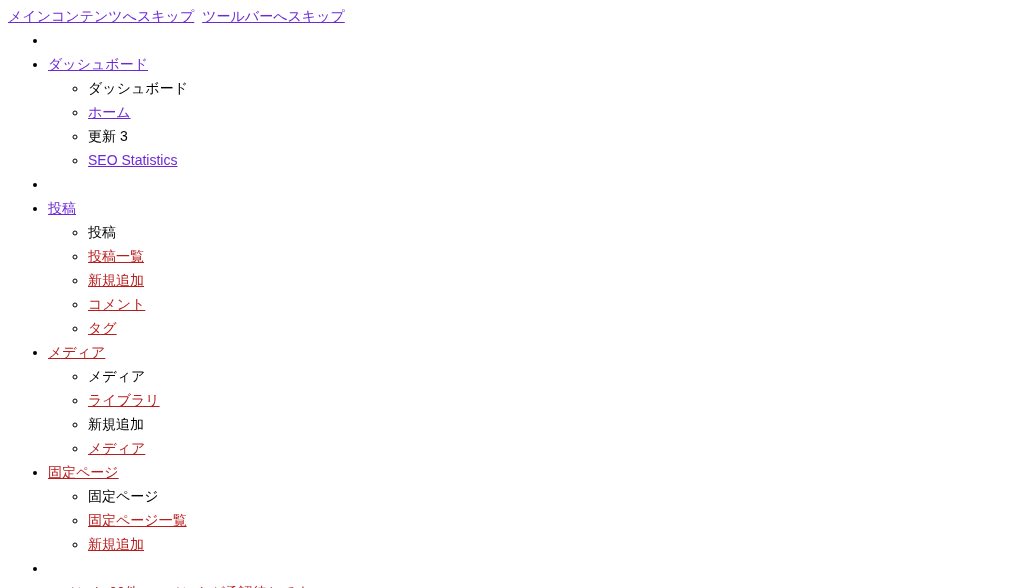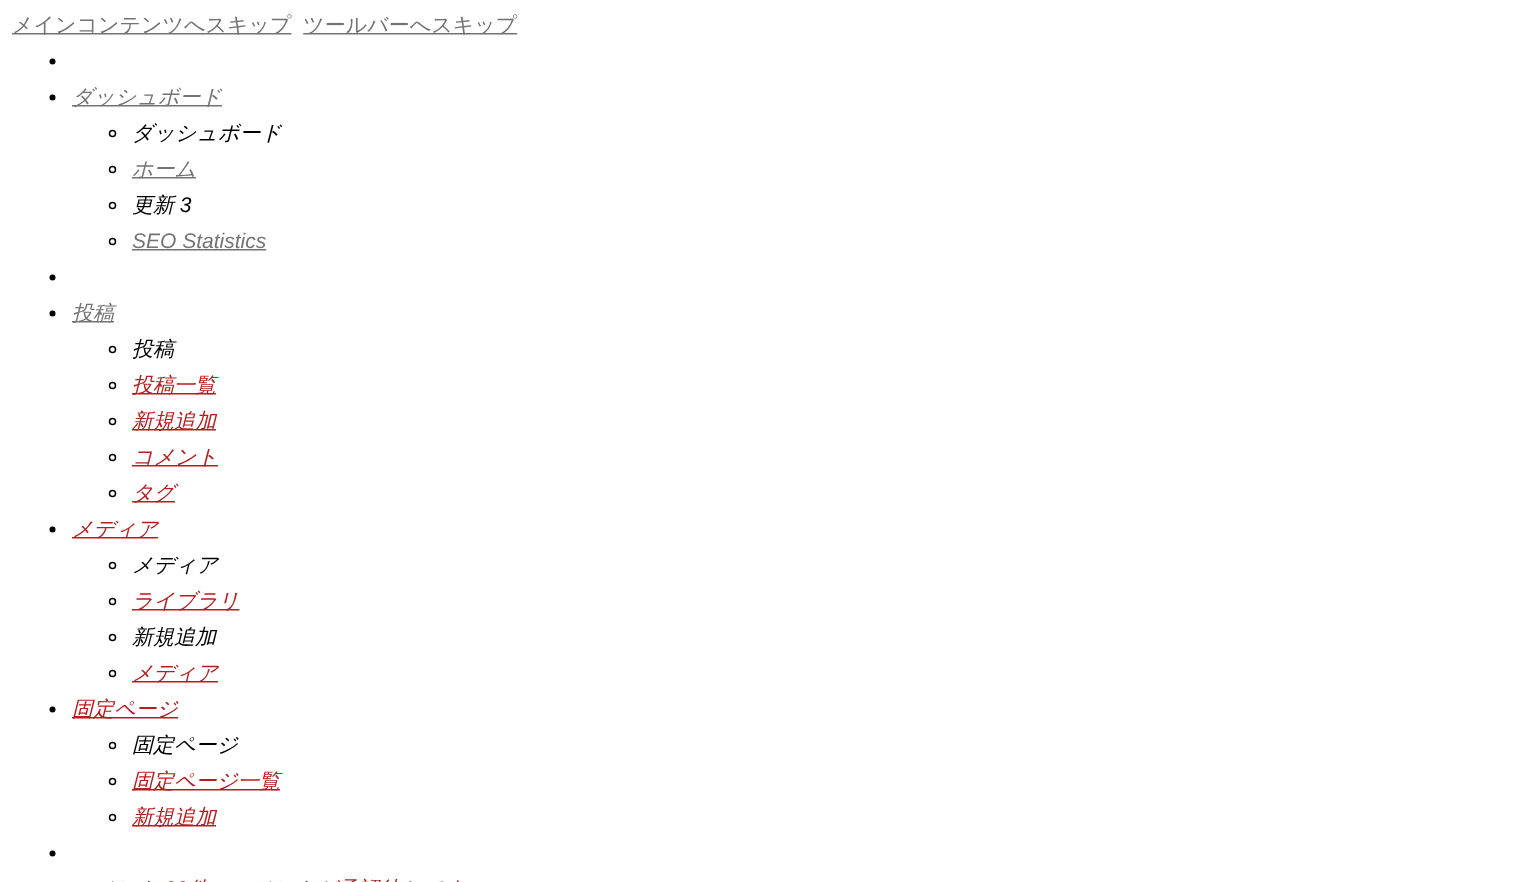--- a/index.html
+++ b/index.html
@@ -10,7 +10,7 @@
       background: #fff;
     }
     a {
-      color: #737373;
+      color: #6d28d9;
       text-decoration: underline;
     }
     a.blue {

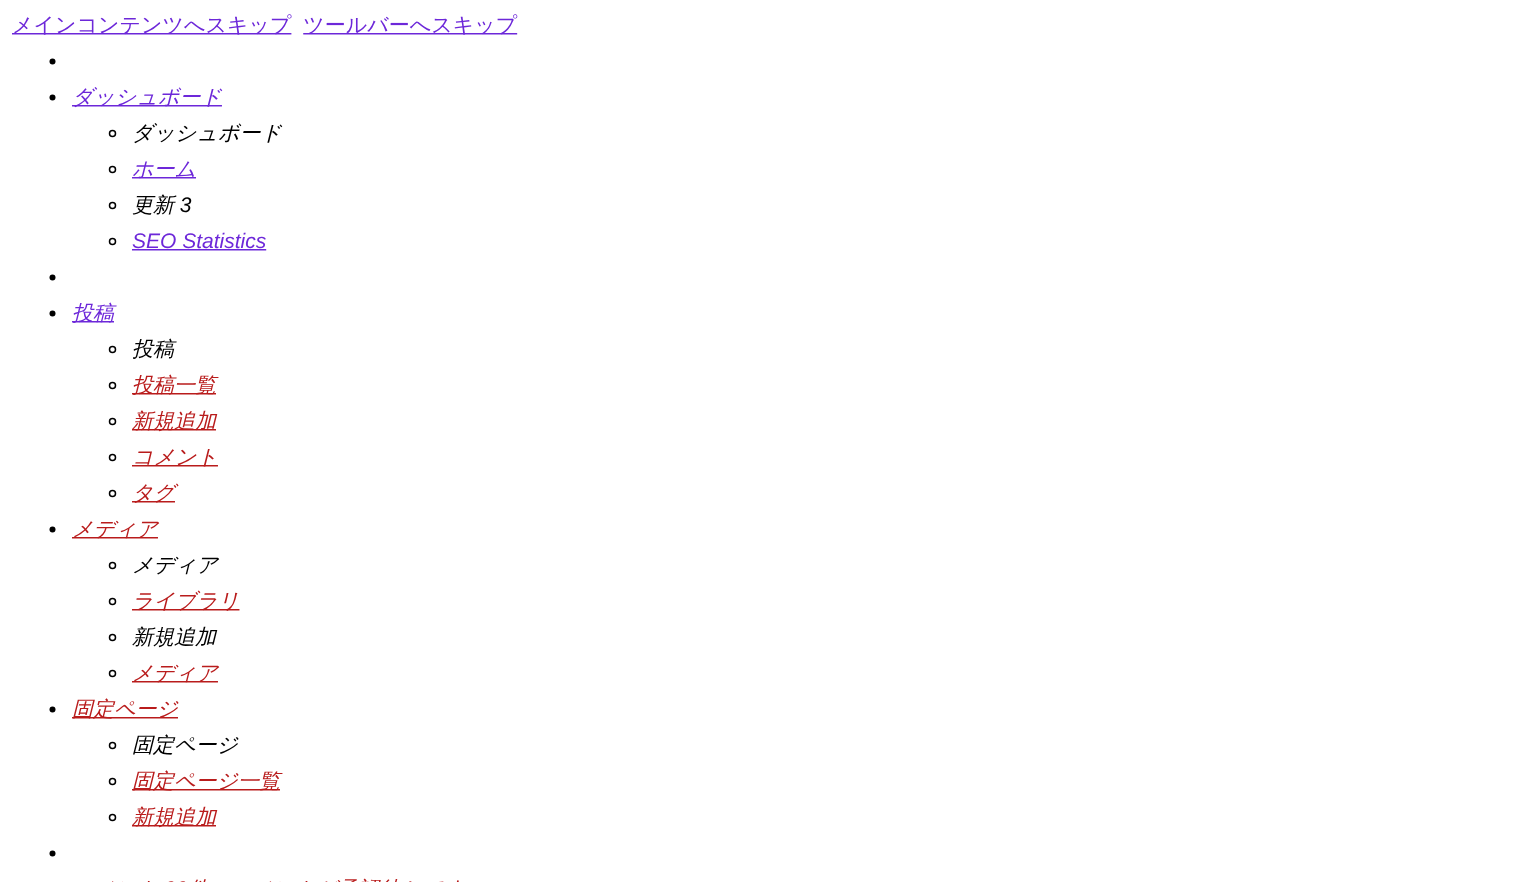--- a/index.html
+++ b/index.html
@@ -27,7 +27,6 @@
     li {
       margin: 3px 0;
       line-height: 1.5;
-      font-style: italic;
     }
     .skip-links {
       margin-bottom: 4px;

